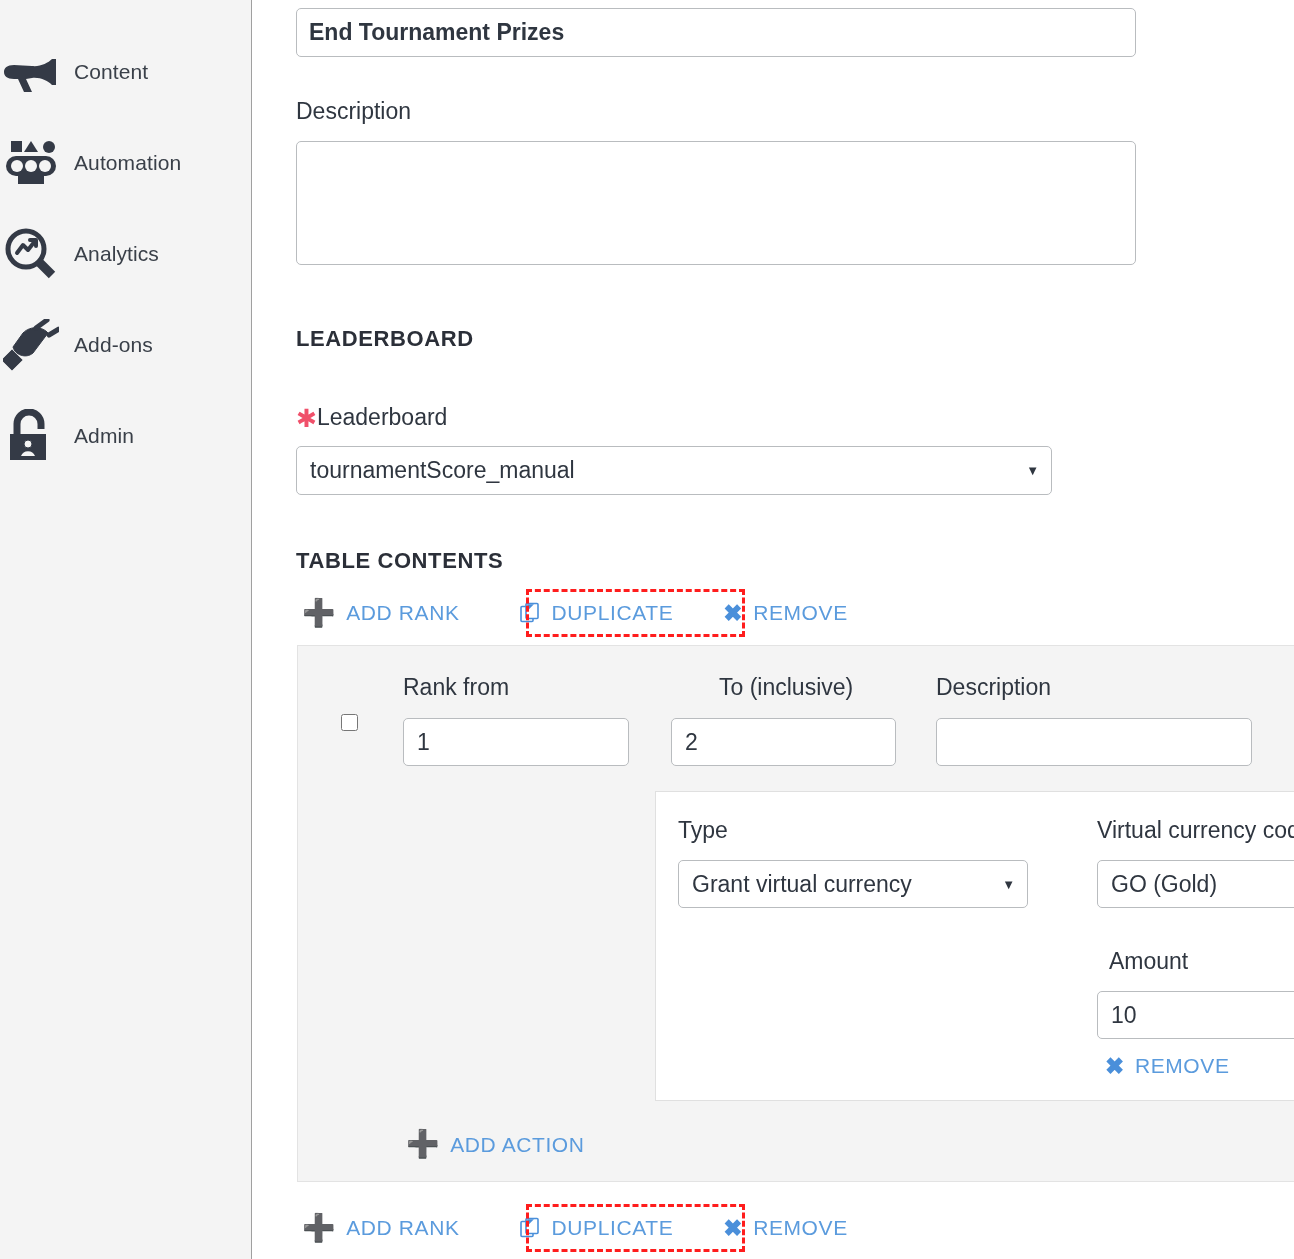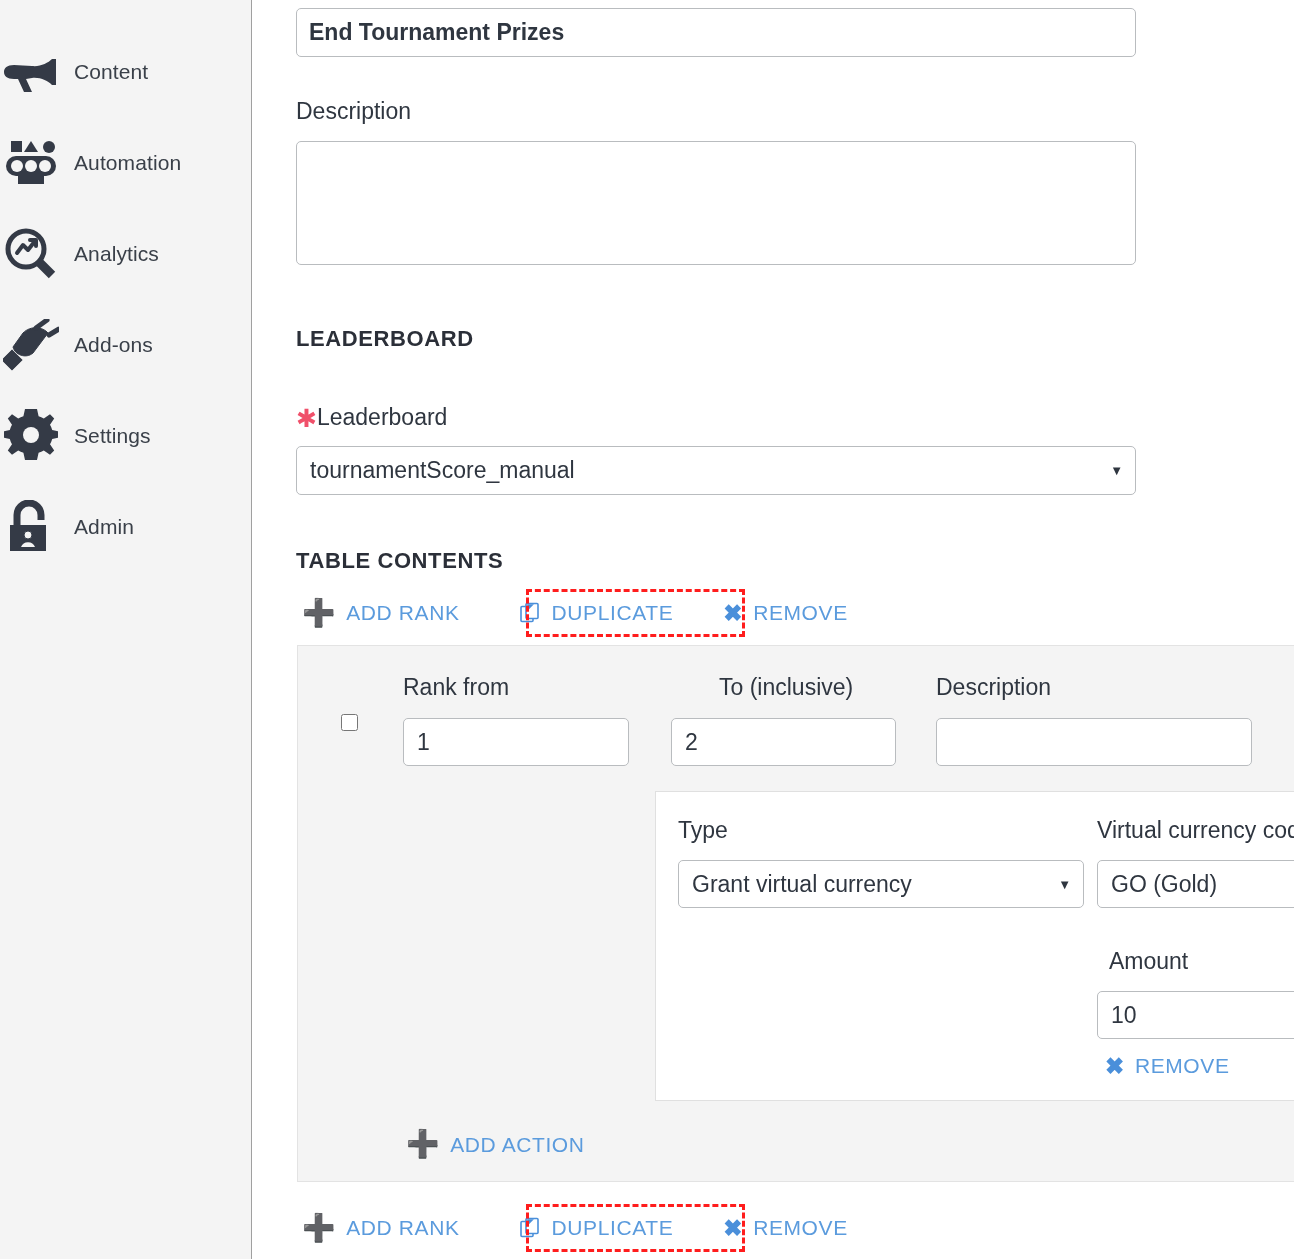--- a/index.html
+++ b/index.html
@@ -369,16 +369,6 @@
       <span class="nav-label">Add-ons</span>
     </div>
 
-    <div class="nav-item">
-      <span class="nav-icon">
-        <svg width="54" height="54" viewBox="0 0 54 54" fill="currentColor">
-          <path d="M27 0 l6 0 1.6 7.3 a20 20 0 0 1 5.2 2.2 l6.2-4.2 4.2 4.2 -4.2 6.2 a20 20 0 0 1 2.2 5.2 l7.3 1.6 0 6 -7.3 1.6 a20 20 0 0 1-2.2 5.2 l4.2 6.2 -4.2 4.2 -6.2-4.2 a20 20 0 0 1-5.2 2.2 L33 51 l-6 0 z"></path>
-          <path d="M27 0 l-6 0 -1.6 7.3 a20 20 0 0 0-5.2 2.2 L8 5.3 3.8 9.5 8 15.7 a20 20 0 0 0-2.2 5.2 L-1.5 22.5 l0 6 7.3 1.6 a20 20 0 0 0 2.2 5.2 L3.8 41.5 8 45.7 l6.2-4.2 a20 20 0 0 0 5.2 2.2 L21 51 l6 0 z"></path>
-          <circle cx="27" cy="26" r="8" fill="#f4f4f4"></circle>
-        </svg>
-      </span>
-      <span class="nav-label">Settings</span>
-    </div>
 
     <div class="nav-item">
       <span class="nav-icon">

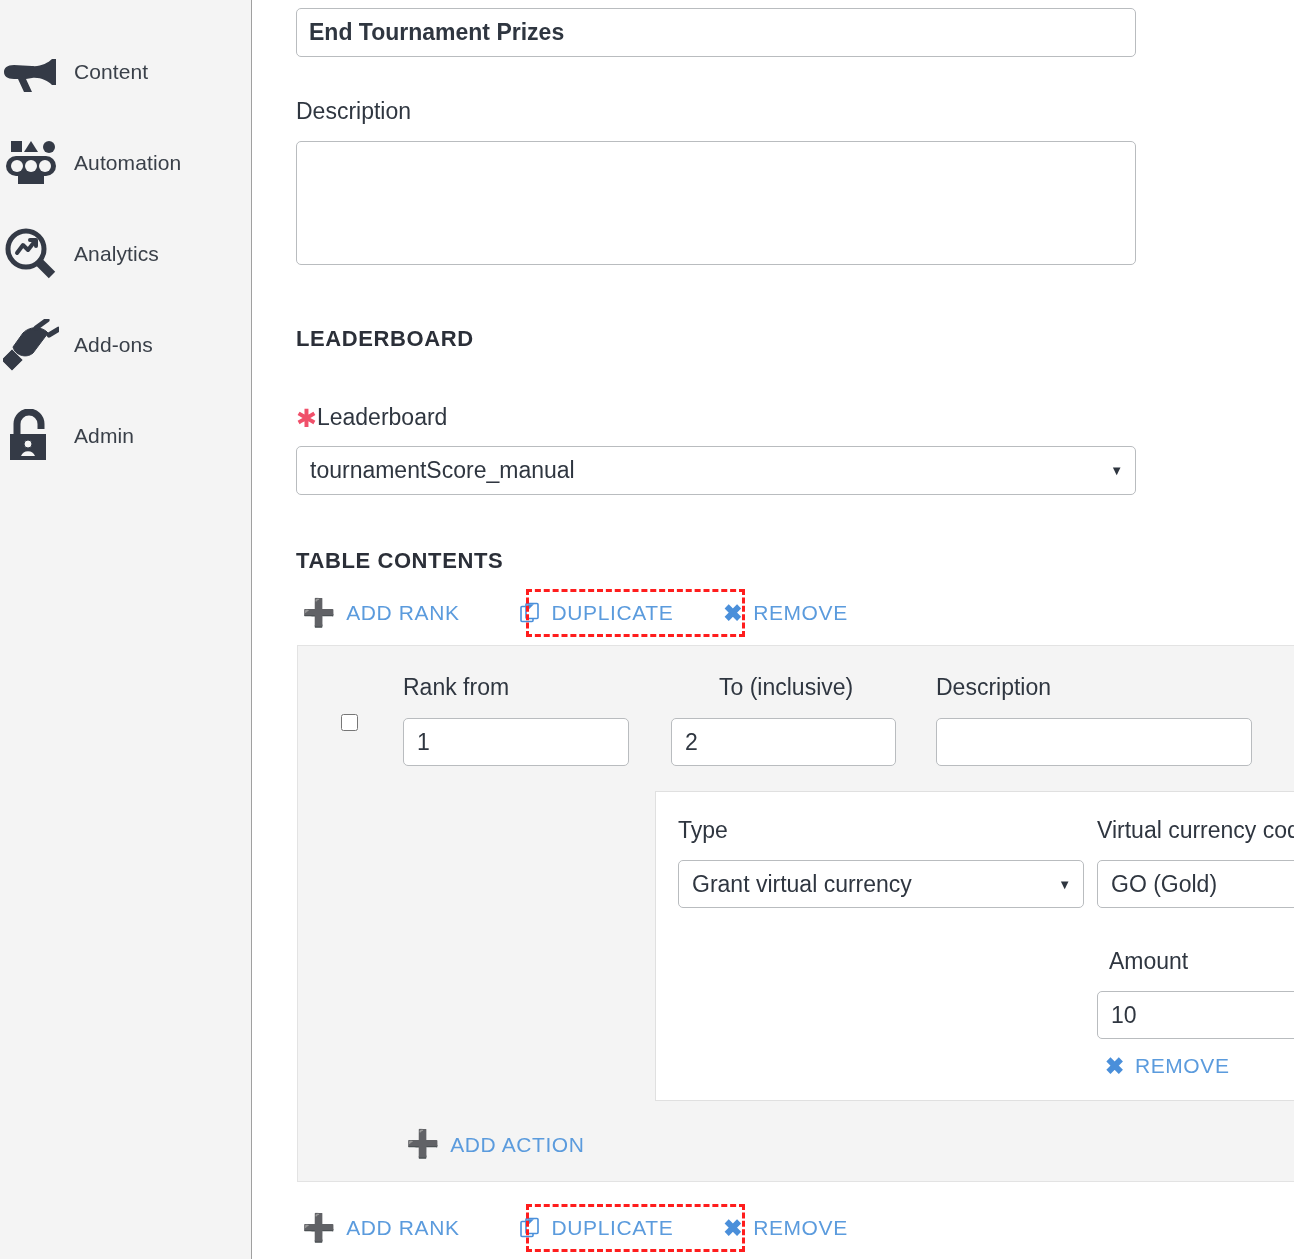--- a/index.html
+++ b/index.html
@@ -165,7 +165,7 @@
     position: absolute;
     left: 44px;
     top: 446px;
-    width: 840px;
+    width: 756px;
     height: 49px;
   }
 

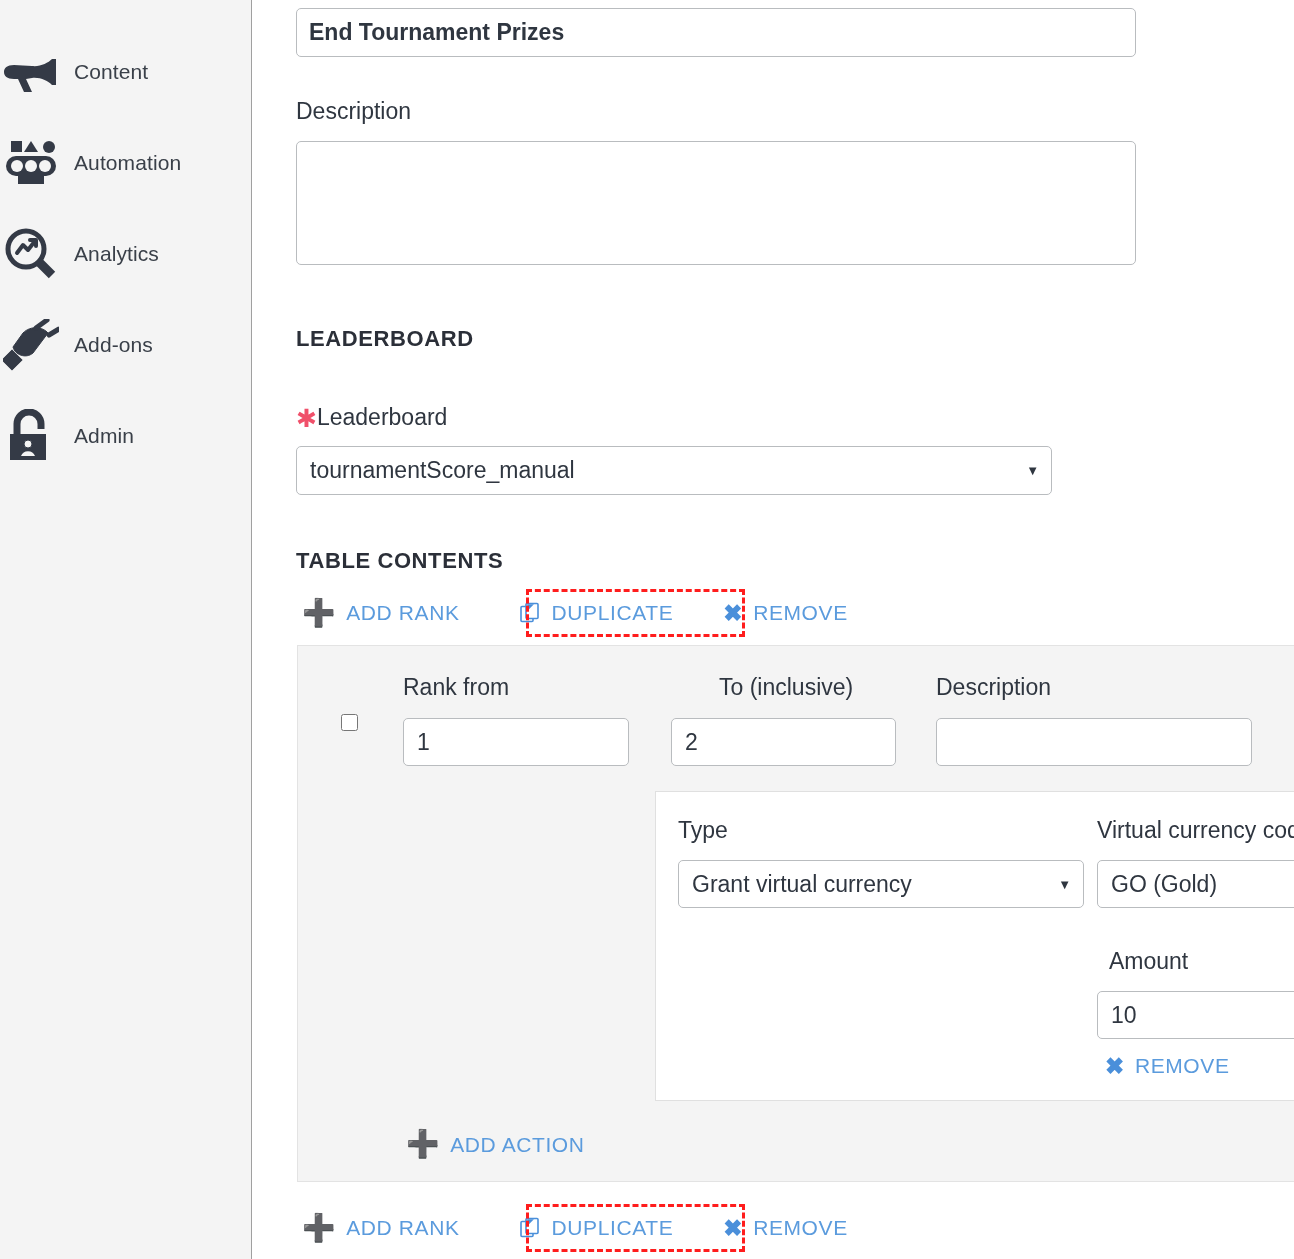--- a/index.html
+++ b/index.html
@@ -288,7 +288,7 @@
 
   #select-type {
     position: absolute; left: 22px; top: 68px;
-    width: 406px; height: 48px;
+    width: 350px; height: 48px;
   }
   #select-vcc {
     position: absolute; left: 441px; top: 68px;

